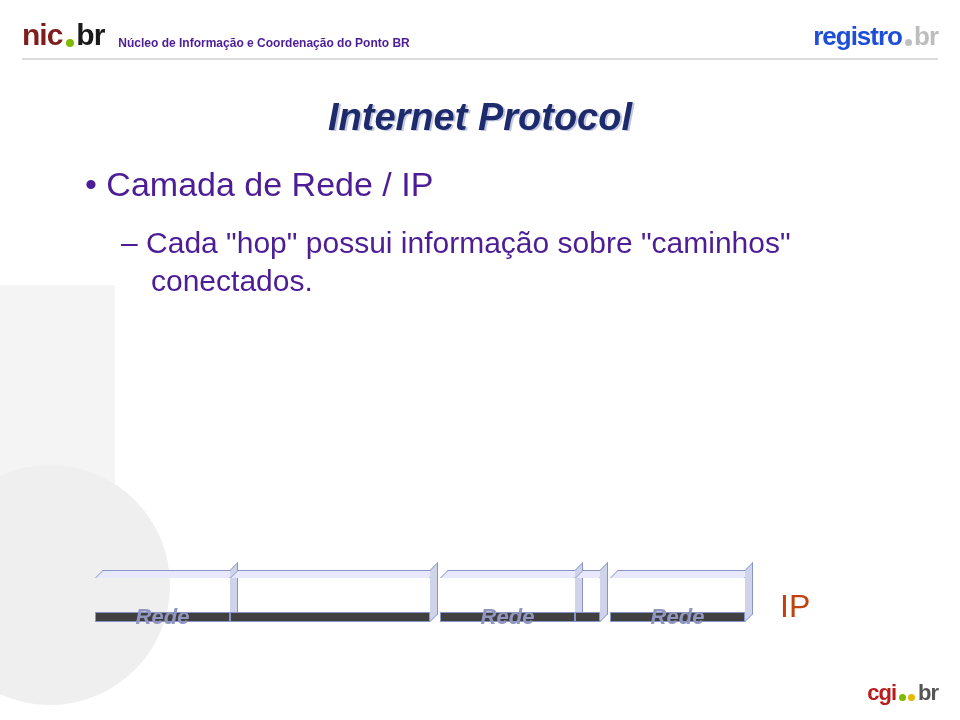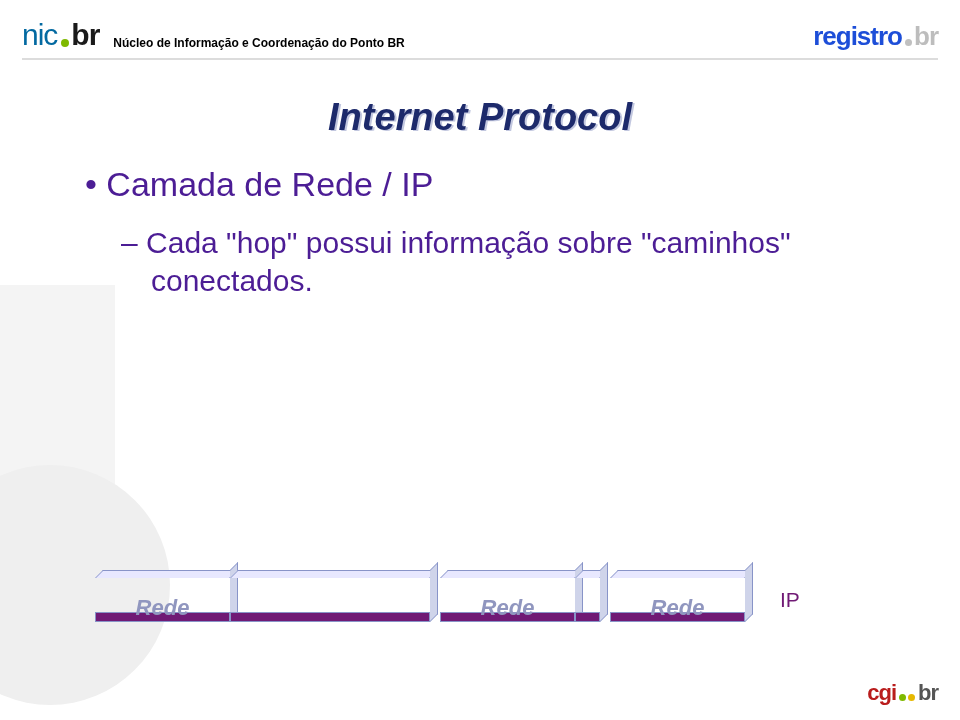--- a/index.html
+++ b/index.html
@@ -9,7 +9,7 @@
   
   .header { position: absolute; top: 0; left: 0; right: 0; height: 58px; display: flex; align-items: flex-end; padding: 0 22px 6px 22px; }
   .nic-logo { display: flex; align-items: baseline; margin-right: 14px; }
-  .nic-logo .nic { font-weight: 400; font-size: 30px; color: #0369a1; letter-spacing: -1px; }
+  .nic-logo .nic { font-weight: 700; font-size: 30px; color: #7f1d1d; letter-spacing: -1px; }
   .nic-logo .dot { display:inline-block; width:8px; height:8px; background:#7fb900; border-radius:50%; margin:0 2px 0 4px; transform: translateY(2px);}
   .nic-logo .br { font-weight: 900; font-size: 30px; color: #1a1a1a; letter-spacing: -1px; }
   .header-tag { color:#000000; font-size:12px; font-weight:600; transform: translateY(-2px);}

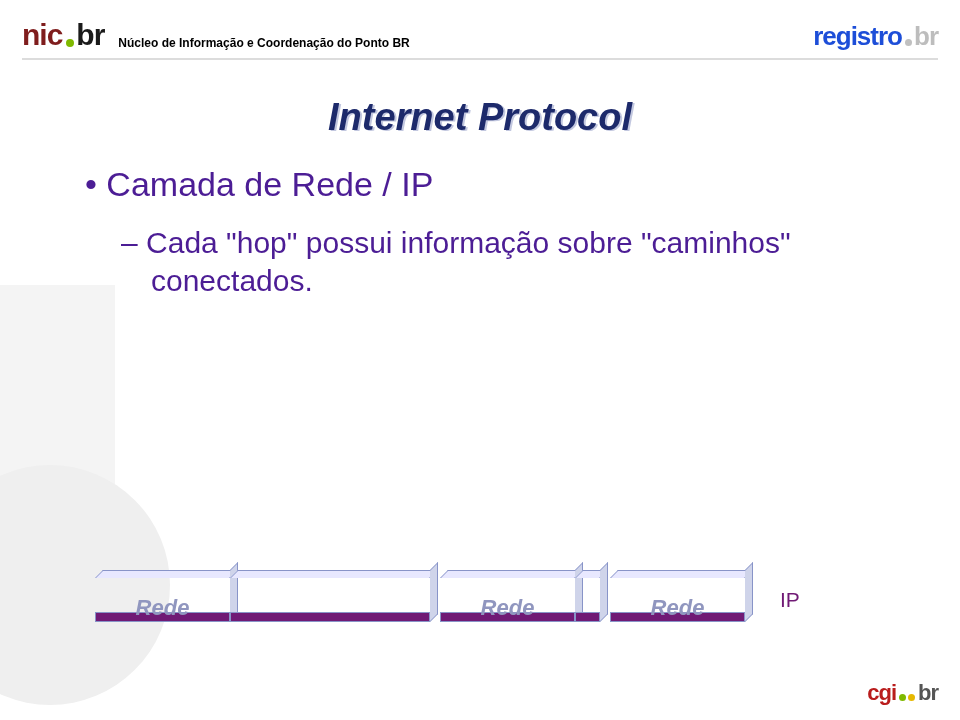--- a/index.html
+++ b/index.html
@@ -12,7 +12,7 @@
   .nic-logo .nic { font-weight: 700; font-size: 30px; color: #7f1d1d; letter-spacing: -1px; }
   .nic-logo .dot { display:inline-block; width:8px; height:8px; background:#7fb900; border-radius:50%; margin:0 2px 0 4px; transform: translateY(2px);}
   .nic-logo .br { font-weight: 900; font-size: 30px; color: #1a1a1a; letter-spacing: -1px; }
-  .header-tag { color:#000000; font-size:12px; font-weight:600; transform: translateY(-2px);}
+  .header-tag { color:#4c1d95; font-size:12px; font-weight:600; transform: translateY(-2px);}
   .registro { margin-left:auto; display:flex; align-items:baseline; }
   .registro .t1 { font-weight:900; font-size:26px; color:#1d4ed8; letter-spacing:-1px;}
   .registro .dot2 { display:inline-block; width:7px; height:7px; background:#c0c0c0; border-radius:50%; margin:0 2px 0 3px; transform: translateY(1px);}

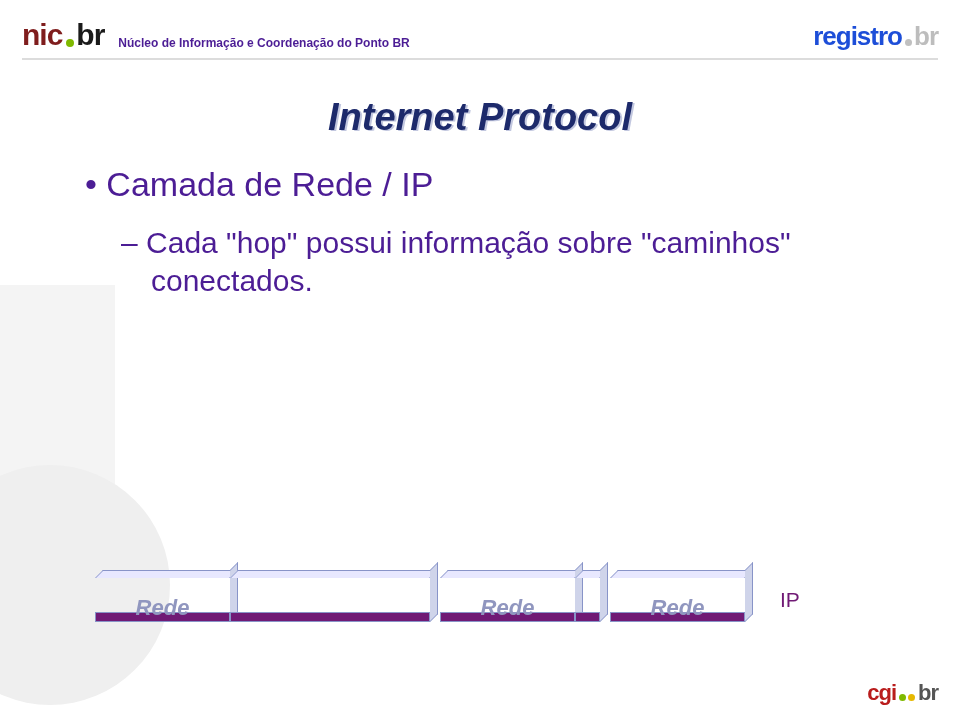--- a/index.html
+++ b/index.html
@@ -41,7 +41,7 @@
   .bar3d { position:absolute; top:8px; height:44px; }
   .bar3d .top { position:absolute; left:0; right:0; top:-8px; height:8px; background:#e8e8ff; transform: skewX(-45deg); transform-origin: bottom left; border:1px solid #8894c8; border-bottom:none; }
   .bar3d .side { position:absolute; right:-8px; top:-8px; width:8px; bottom:0; background:#cfd4ea; transform: skewY(-45deg); transform-origin: top left; border:1px solid #8894c8; border-left:none;}
-  .bar3d .front { position:absolute; inset:0; background:#701a75; border:1.5px solid #8894c8; display:flex; align-items:flex-end; justify-content:center;margin-top:34px; }
+  .bar3d .front { position:absolute; inset:0; background:#404040; border:1.5px solid #8894c8; display:flex; align-items:center; justify-content:center;margin-top:34px; }
   .bar3d .front span { color:#9096bf; font-size:22px; font-style:italic; font-weight:600;}
   .box1 { left:0;   width:135px; }
   .spacer1 { left:135px; width:200px; }

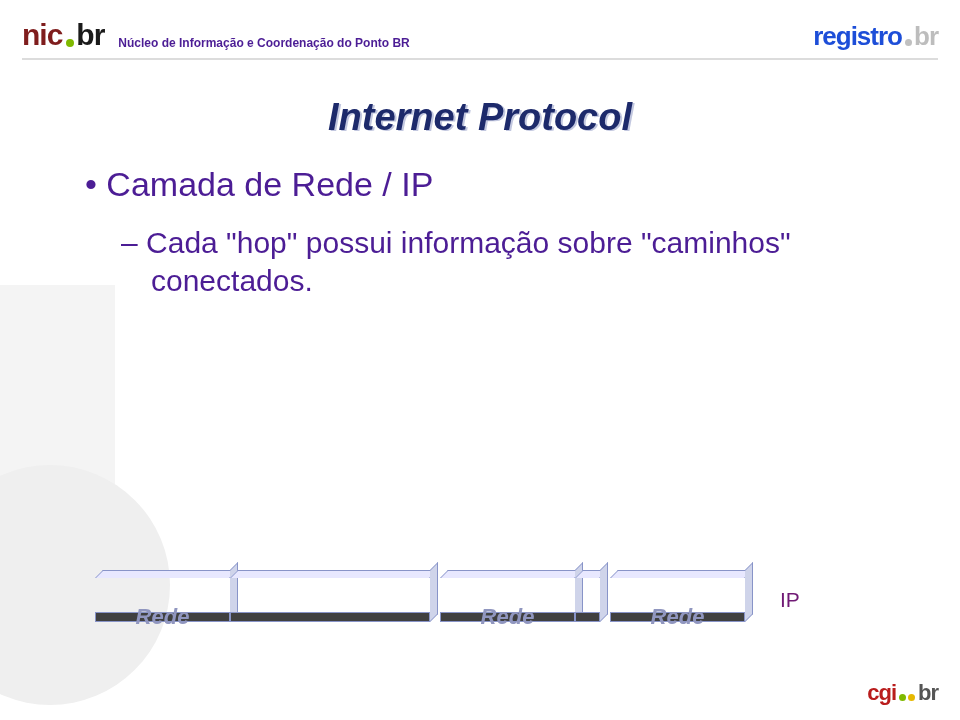--- a/index.html
+++ b/index.html
@@ -48,7 +48,7 @@
   .box2 { left:345px; width:135px; }
   .spacer2 { left:480px; width:25px; }
   .box3 { left:515px; width:135px; }
-  .iplabel { position:absolute; left:685px; top:18px; font-size:21px; color:#701a75;}
+  .iplabel { position:absolute; left:685px; top:18px; font-size:32px; color:#c2410c;}
 
   
   .footer { position:absolute; right:22px; bottom:14px; display:flex; align-items:baseline; }

